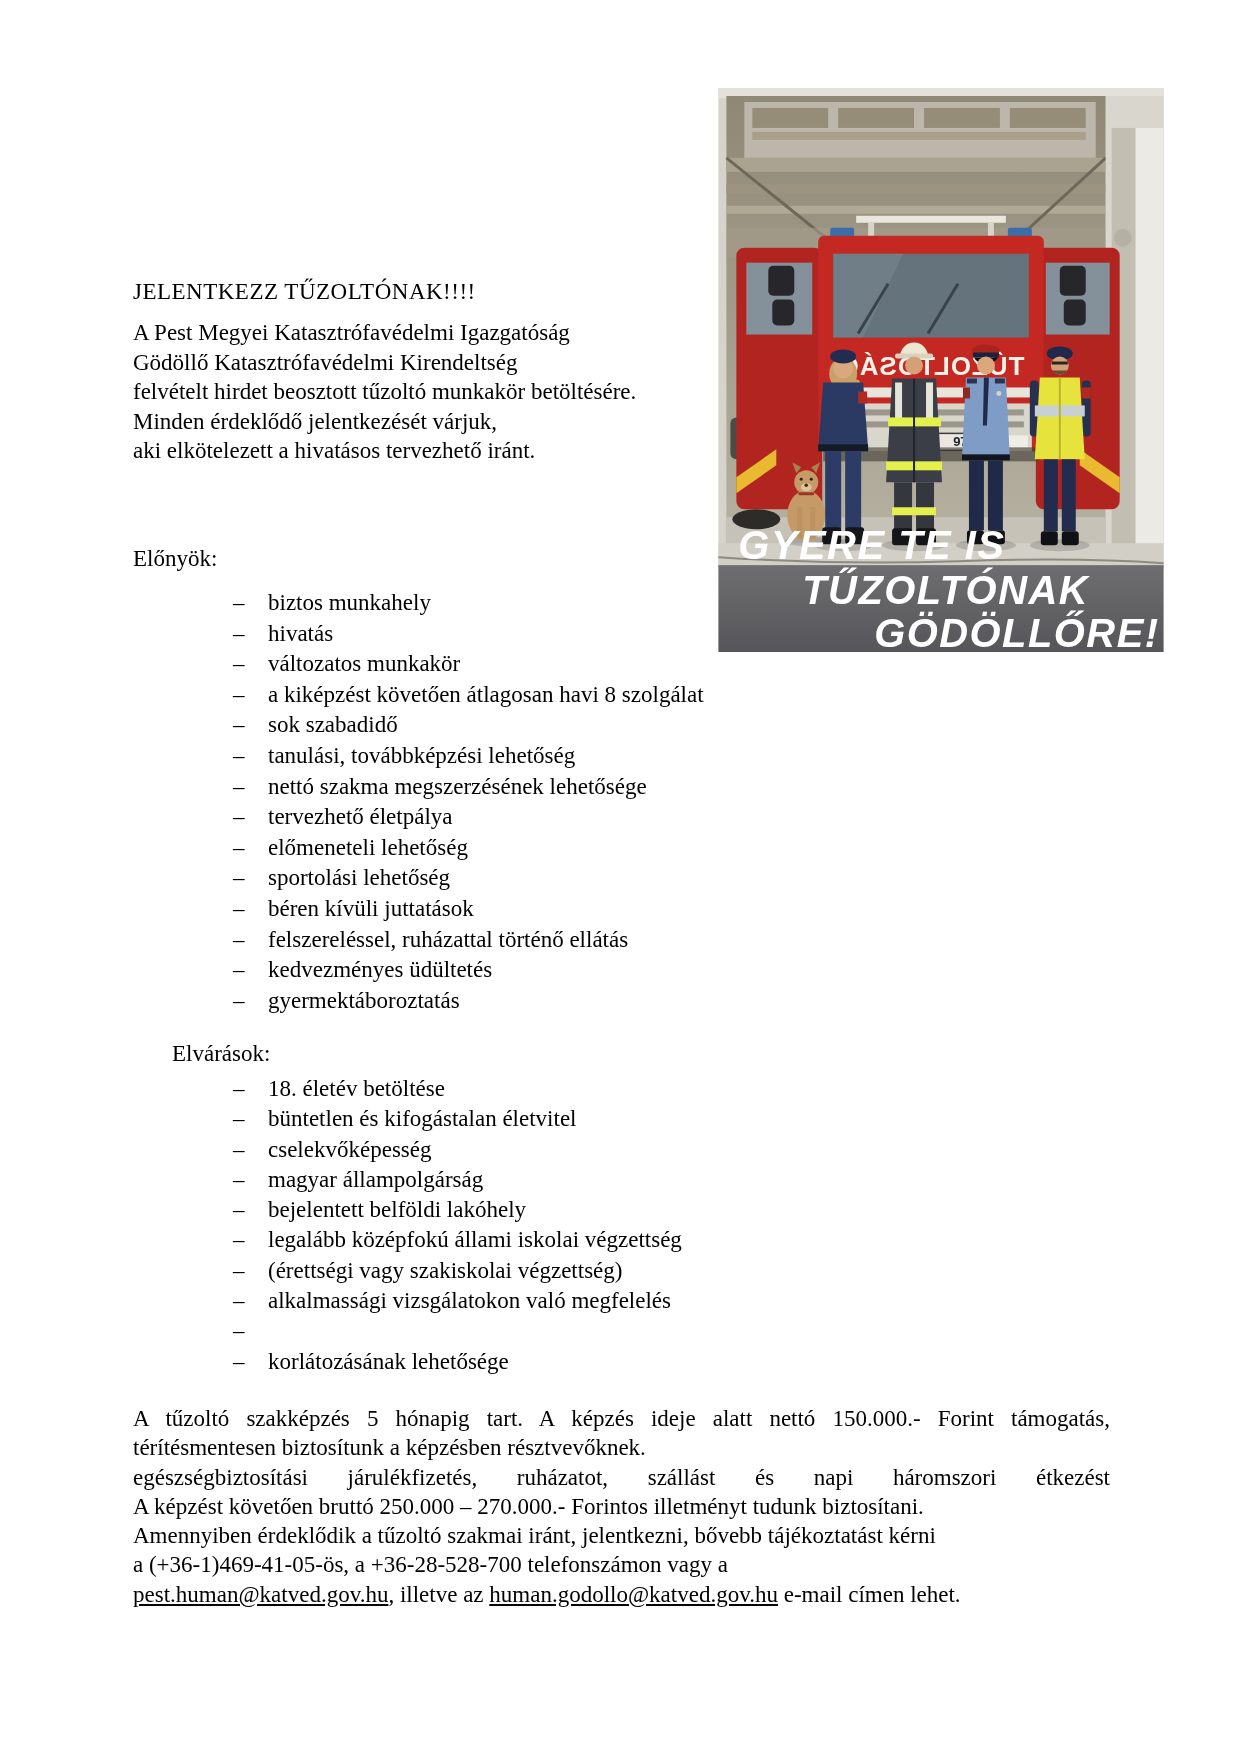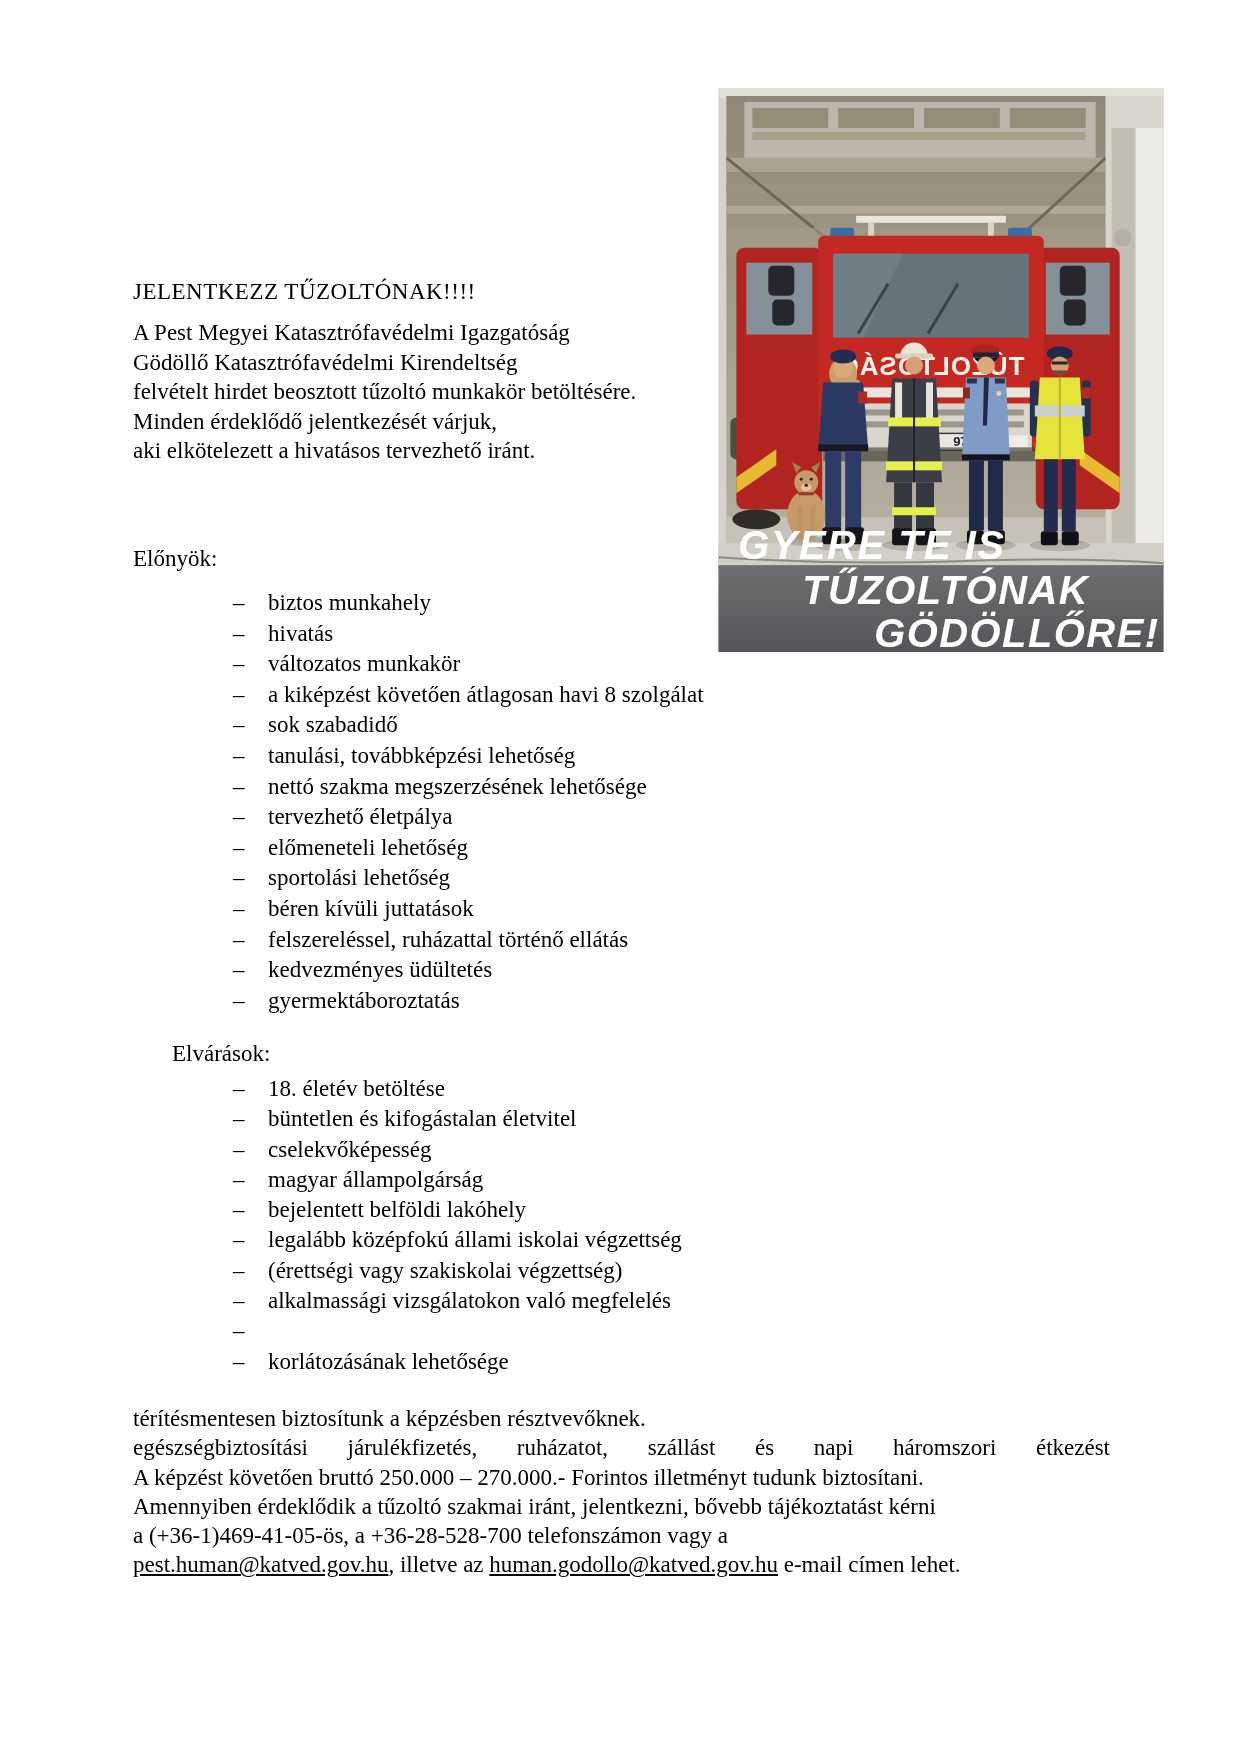--- a/index.html
+++ b/index.html
@@ -156,6 +156,7 @@
   </div>
 
   <div class="closing">
+    <div class="cline justify">A tűzoltó szakképzés 5 hónapig tart. A képzés ideje alatt nettó 150.000.-  Forint támogatás,</div>
       <div class="cline">térítésmentesen biztosítunk a képzésben résztvevőknek.</div>
     <div class="cline justify">egészségbiztosítási járulékfizetés, ruházatot, szállást és napi háromszori étkezést</div>
       <div class="cline">A képzést követően bruttó 250.000 – 270.000.- Forintos illetményt tudunk biztosítani.</div>

